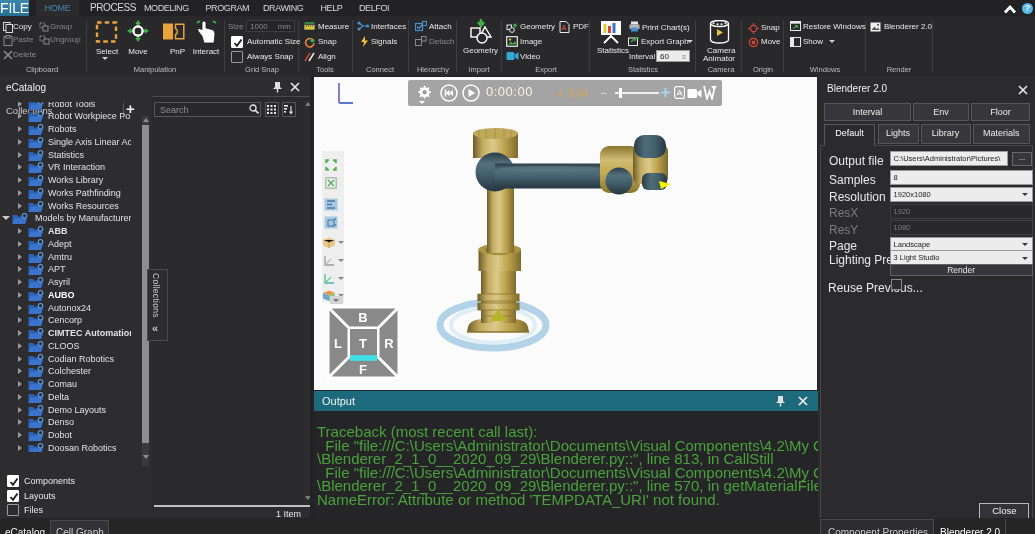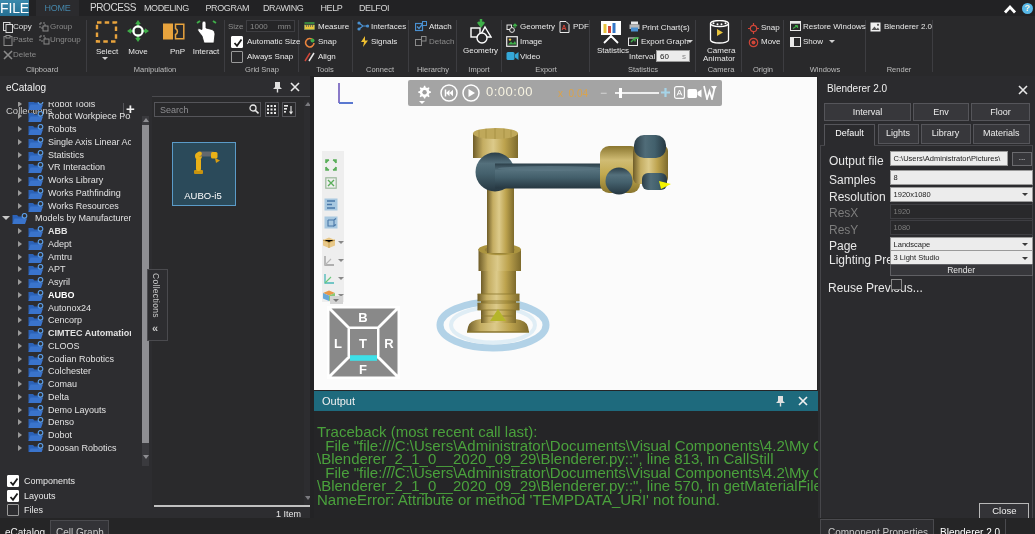--- a/index.html
+++ b/index.html
@@ -591,18 +591,6 @@
   <div class="a" style="left:304.5px;top:26px;width:0;height:0;border-bottom:4px solid #7a7a7e;border-left:3px solid transparent;border-right:3px solid transparent"></div>
   <div class="a" style="left:304.5px;top:420px;width:0;height:0;border-top:4px solid #7a7a7e;border-left:3px solid transparent;border-right:3px solid transparent"></div>
 
-  <div class="a" style="left:171.5px;top:65.7px;width:64px;height:64px;background:#2b4a5a;border:1.5px solid #5b9bc8">
-    <svg class="a" style="left:13px;top:2px" width="36" height="34" viewBox="0 0 36 34">
-      <rect x="8" y="25" width="9" height="4" rx="1" fill="#c8930f"></rect>
-      <rect x="10" y="13" width="5" height="13" rx="2" fill="#eab117"></rect>
-      <circle cx="12.5" cy="11" r="3.5" fill="#eab117"></circle>
-      <rect x="12" y="6.5" width="17" height="5" rx="2.5" fill="#63686d"></rect>
-      <rect x="25" y="7" width="6.5" height="6.5" rx="1.5" fill="#eab117"></rect>
-      <path d="M29 13 L34 15.5 L30 18 Z" fill="#d89c10"></path>
-      <circle cx="13.5" cy="8.8" r="2.4" fill="#eab117"></circle>
-    </svg>
-    <div class="a" style="left:0;top:47px;width:61px;text-align:center;font-size:9.5px;color:#fff">AUBO-i5</div>
-  </div>
 
   <div class="a" style="left:147px;top:193px;width:20.5px;height:72px;background:#2d2d30;border:1px solid #4a4a4e">
     <div style="position:absolute;left:3px;top:3px;writing-mode:vertical-rl;font-size:8.5px;color:#c8c8c8;letter-spacing:0.3px">Collections</div>

